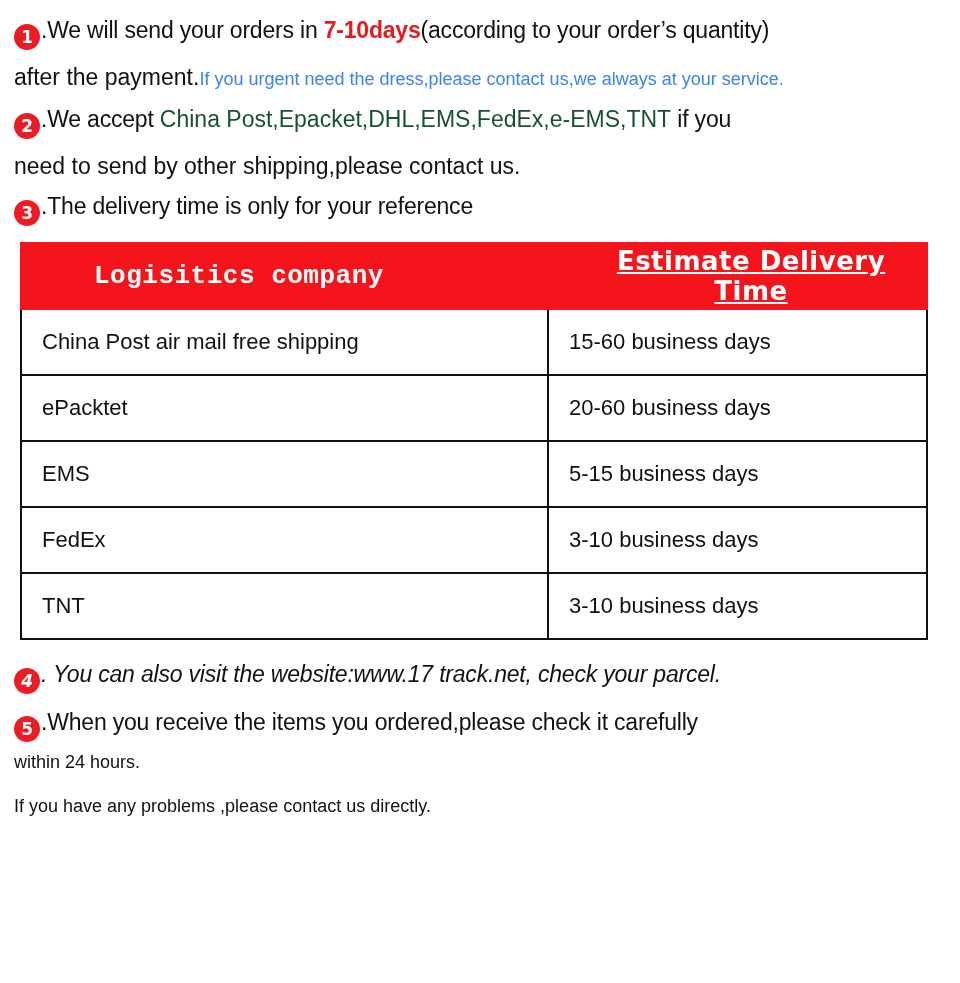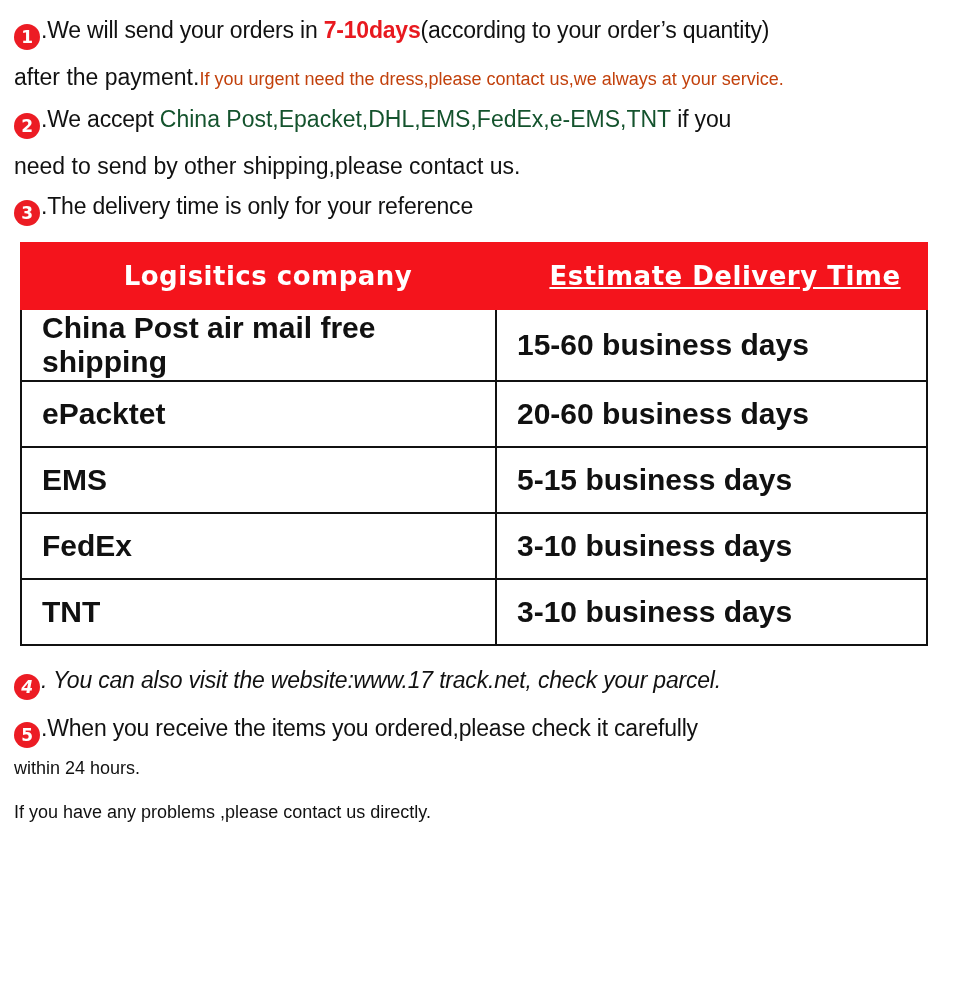--- a/index.html
+++ b/index.html
@@ -50,7 +50,7 @@
     font-weight: bold;
   }
   .small-red {
-    color: #c2410c;
+    color: #3b82f6;
     font-size: 18px;
     text-align: right;
   }

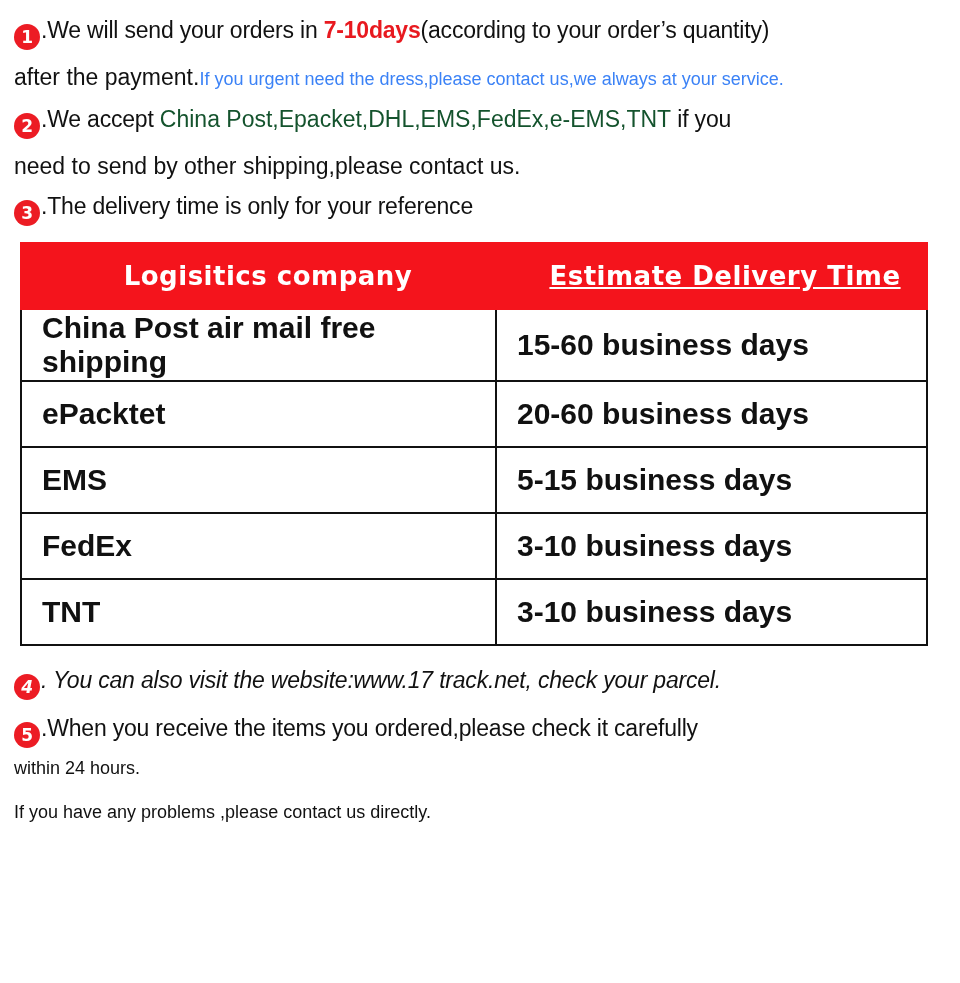--- a/index.html
+++ b/index.html
@@ -84,8 +84,9 @@
   }
   table.logistics th.c1 {
     width: 452px;
-    text-align: center;
-    padding-left: 20px;
+    text-align: left;
+    padding-left: 72px;
+    font-family: Liberation Mono, monospace;
   }
   table.logistics th.c2 {
     text-align: center;

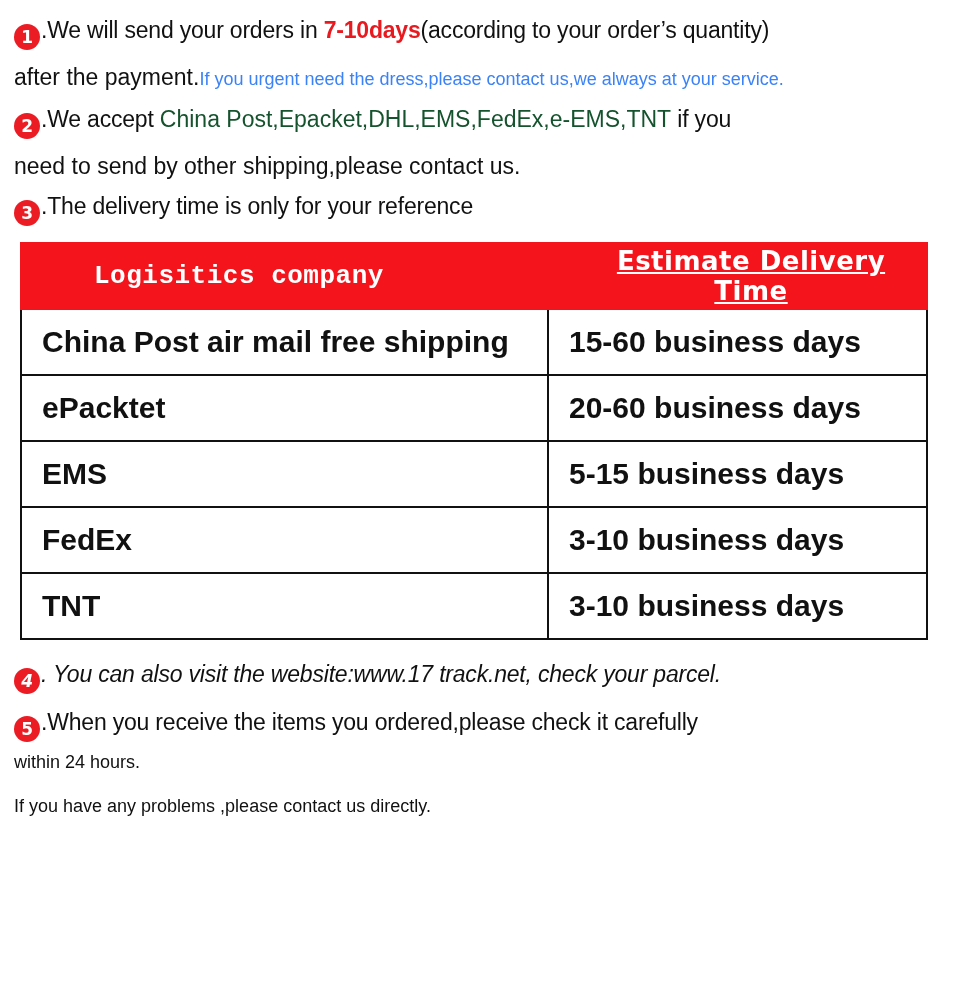--- a/index.html
+++ b/index.html
@@ -96,8 +96,8 @@
   table.logistics td {
     border: 2px solid #111111;
     height: 62px;
-    font-size: 30px;
-    font-weight: bold;
+    font-size: 22px;
+    font-weight: normal;
   }
   table.logistics td.c1 {
     padding-left: 20px;

